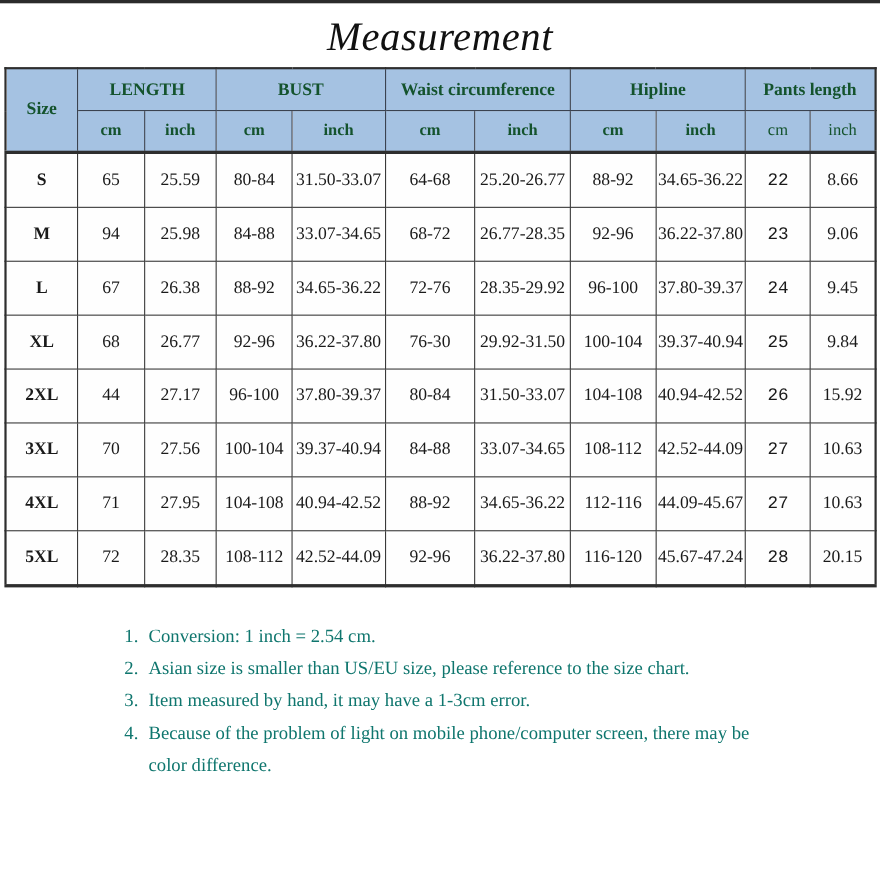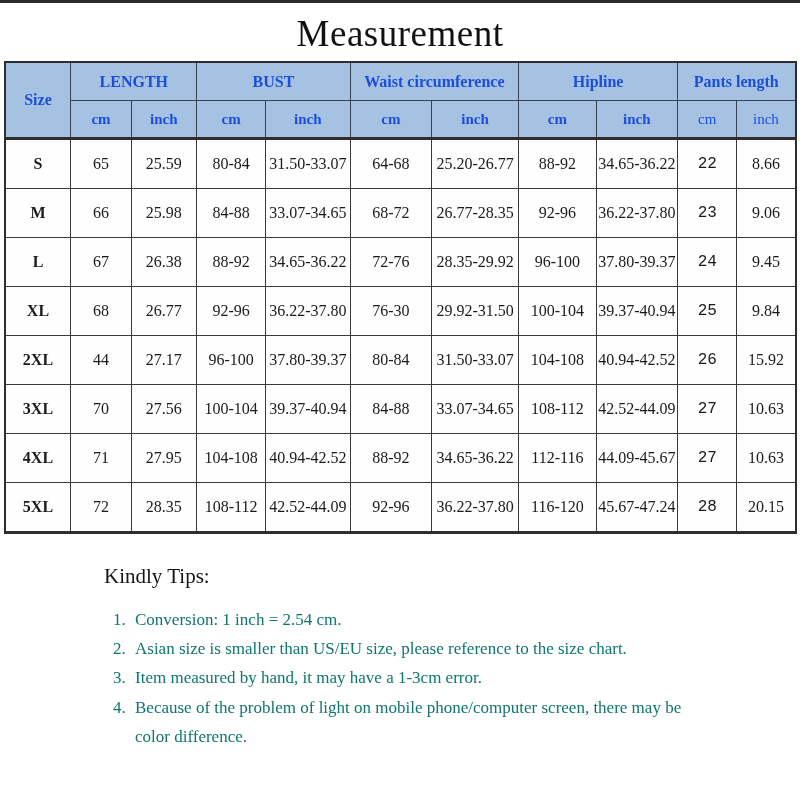--- a/index.html
+++ b/index.html
@@ -25,6 +25,7 @@
     margin: 9px 0 6px 0;
     letter-spacing: 0.5px;
     color: #111;
+    font-style: italic;
   }
   table.size-chart {
     border-collapse: collapse;

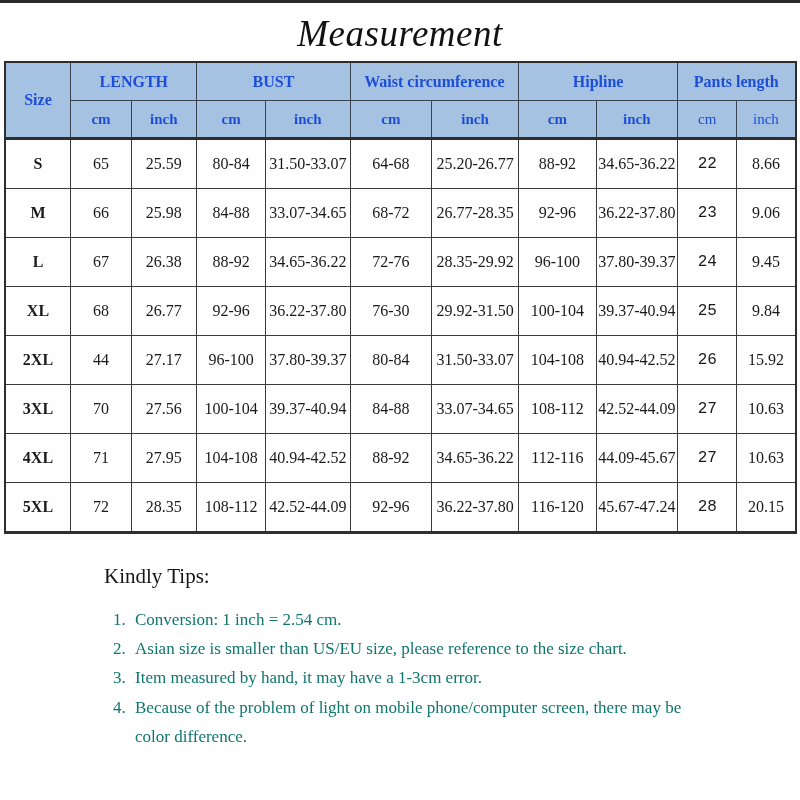--- a/index.html
+++ b/index.html
@@ -48,7 +48,7 @@
     font-family: "Liberation Serif", serif;
     font-weight: bold;
     font-size: 16px;
-    color: #1d4ed8;
+    color: #14532d;
   }
   .size-chart thead tr.group-row th { height: 37px; }
   .size-chart thead tr.unit-row th { height: 36px; font-size: 15px; }

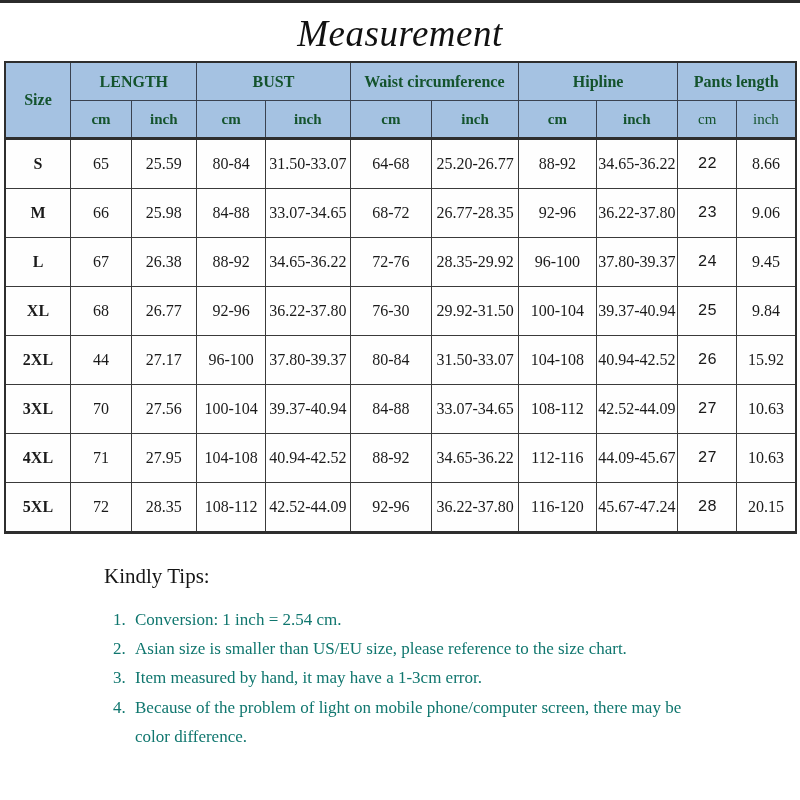--- a/index.html
+++ b/index.html
@@ -146,7 +146,7 @@
       </tr>
       <tr>
         <th class="size-cell">M</th>
-        <td>66</td>
+        <td>94</td>
         <td>25.98</td>
         <td>84-88</td>
         <td>33.07-34.65</td>

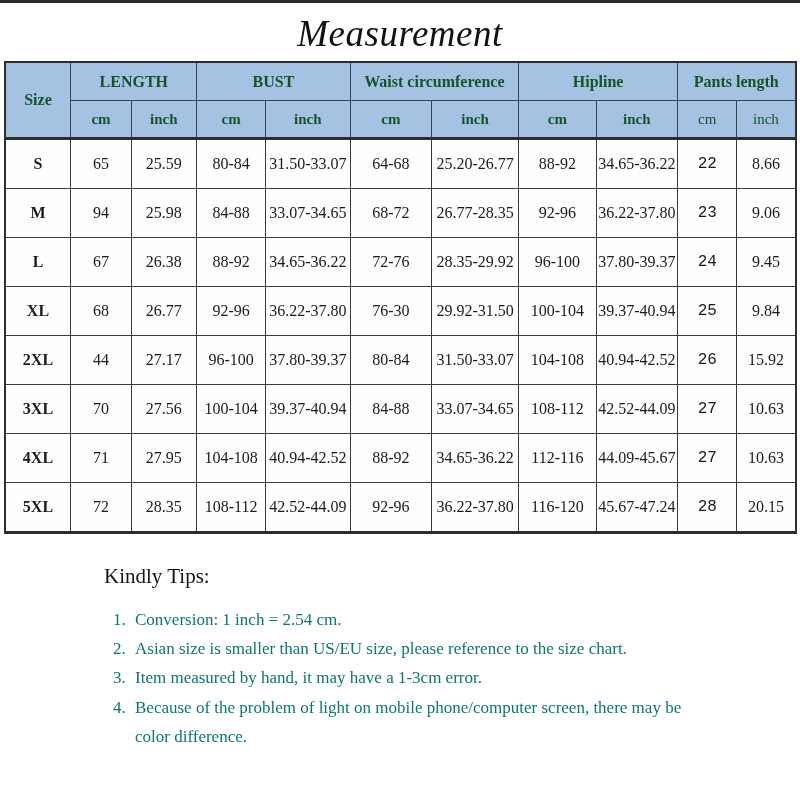--- a/index.html
+++ b/index.html
@@ -239,7 +239,6 @@
 </table>
 
 <div class="tips">
-  <h2 class="tips-heading">Kindly Tips:</h2>
   <ol class="tips-list">
       <li>Conversion: 1 inch = 2.54 cm.</li>
       <li>Asian size is smaller than US/EU size, please reference to the size chart.</li>

